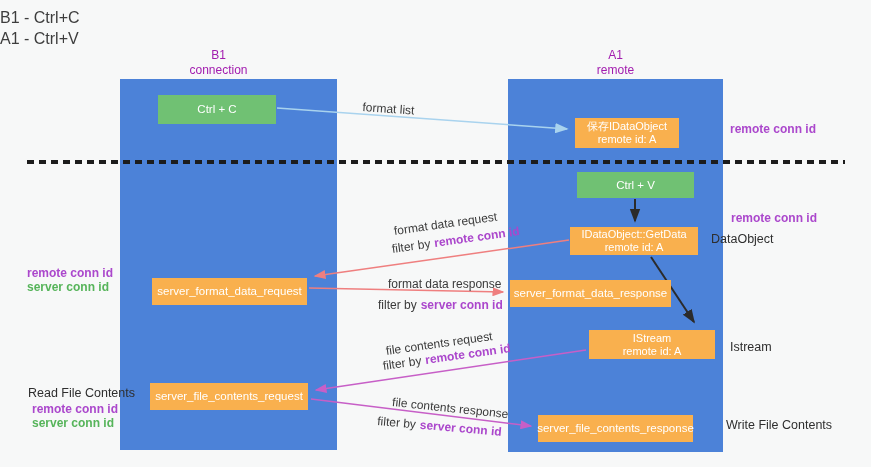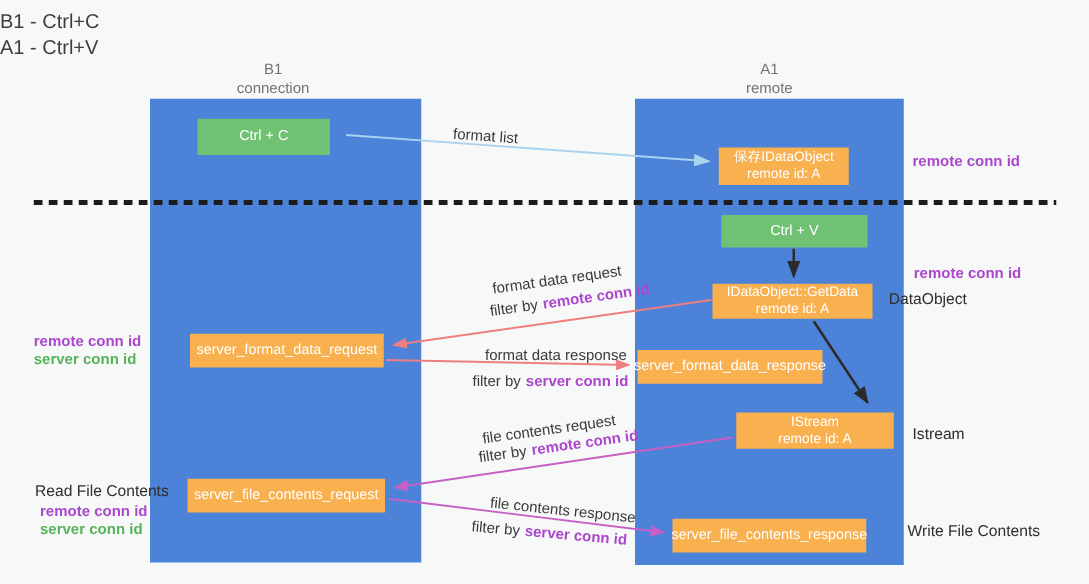--- a/index.html
+++ b/index.html
@@ -13,7 +13,7 @@
   
   #title{left:0;top:7px;width:871px;font-size:16px;line-height:21px;color:#3d3d3d;}
   
-  .lane-header{top:48px;text-align:center;font-size:12px;line-height:15px;color:#737373;z-index:3;}
+  .lane-header{top:48px;text-align:center;font-size:12px;line-height:15px;color:#a21caf;z-index:3;}
   #lane-header-left{left:110px;width:217px;}
   #lane-header-right{left:508px;width:215px;}
   

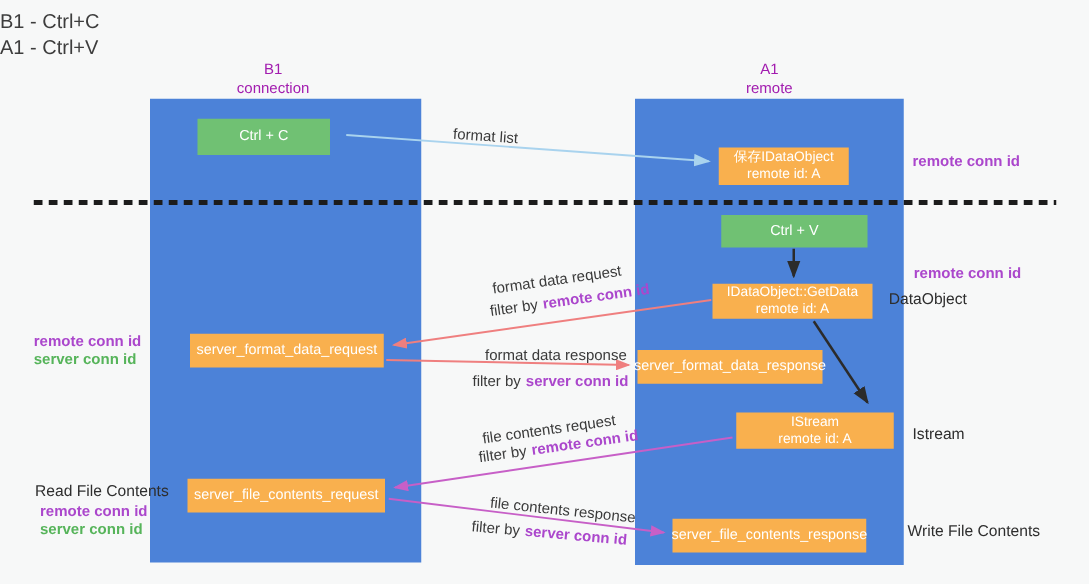--- a/index.html
+++ b/index.html
@@ -28,7 +28,7 @@
   .node.orange{background:var(--box-orange,#f9b04e);}
   .node.green{background:var(--box-green,#70c173);}
   .node.twoline{font-size:11px;}
-  #node-ctrl-c{left:158px;top:95px;width:106px;height:29px;}
+  #node-ctrl-c{left:158px;top:95px;width:118px;height:29px;}
   #node-save-dataobject{left:575px;top:118px;width:104px;height:30px;}
   #node-ctrl-v{left:577px;top:172px;width:117px;height:26px;}
   #node-getdata{left:570px;top:227px;width:128px;height:28px;}

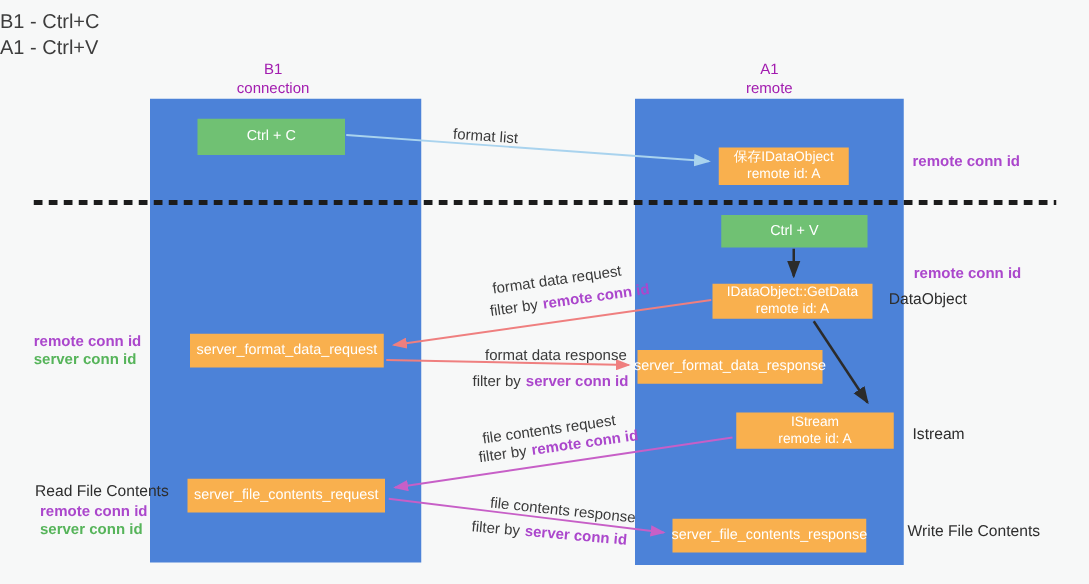--- a/index.html
+++ b/index.html
@@ -32,7 +32,7 @@
   #node-save-dataobject{left:575px;top:118px;width:104px;height:30px;}
   #node-ctrl-v{left:577px;top:172px;width:117px;height:26px;}
   #node-getdata{left:570px;top:227px;width:128px;height:28px;}
-  #node-format-request{left:152px;top:267px;width:155px;height:27px;}
+  #node-format-request{left:152px;top:278px;width:155px;height:27px;}
   #node-format-response{left:510px;top:280px;width:148px;height:27px;}
   #node-istream{left:589px;top:330px;width:126px;height:29px;}
   #node-file-request{left:150px;top:383px;width:158px;height:27px;}

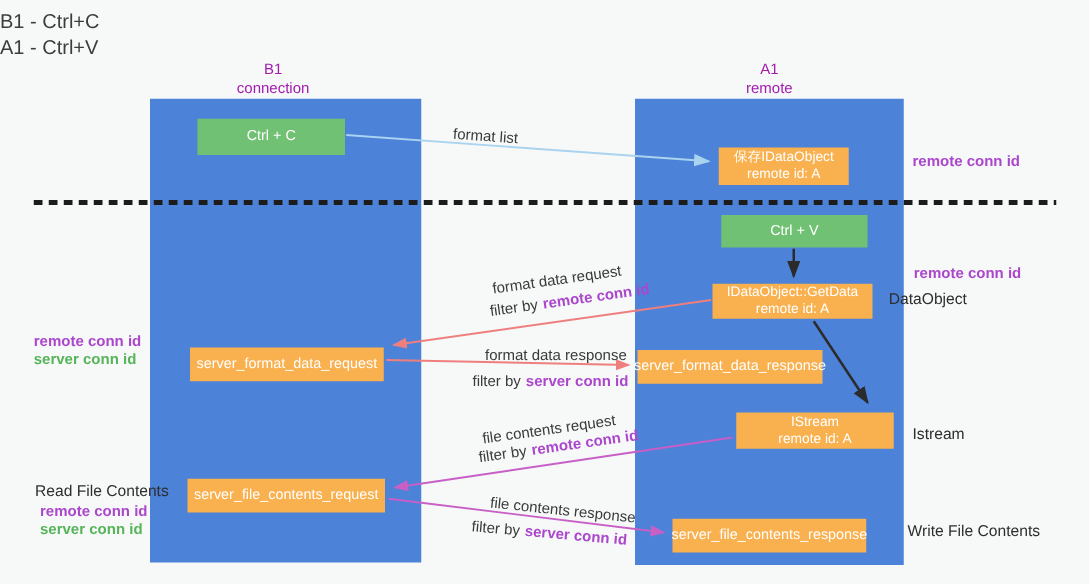--- a/index.html
+++ b/index.html
@@ -33,7 +33,7 @@
   #node-ctrl-v{left:577px;top:172px;width:117px;height:26px;}
   #node-getdata{left:570px;top:227px;width:128px;height:28px;}
   #node-format-request{left:152px;top:278px;width:155px;height:27px;}
-  #node-format-response{left:510px;top:280px;width:148px;height:27px;}
+  #node-format-response{left:510px;top:280px;width:161px;height:27px;}
   #node-istream{left:589px;top:330px;width:126px;height:29px;}
   #node-file-request{left:150px;top:383px;width:158px;height:27px;}
   #node-file-response{left:538px;top:415px;width:155px;height:27px;}

